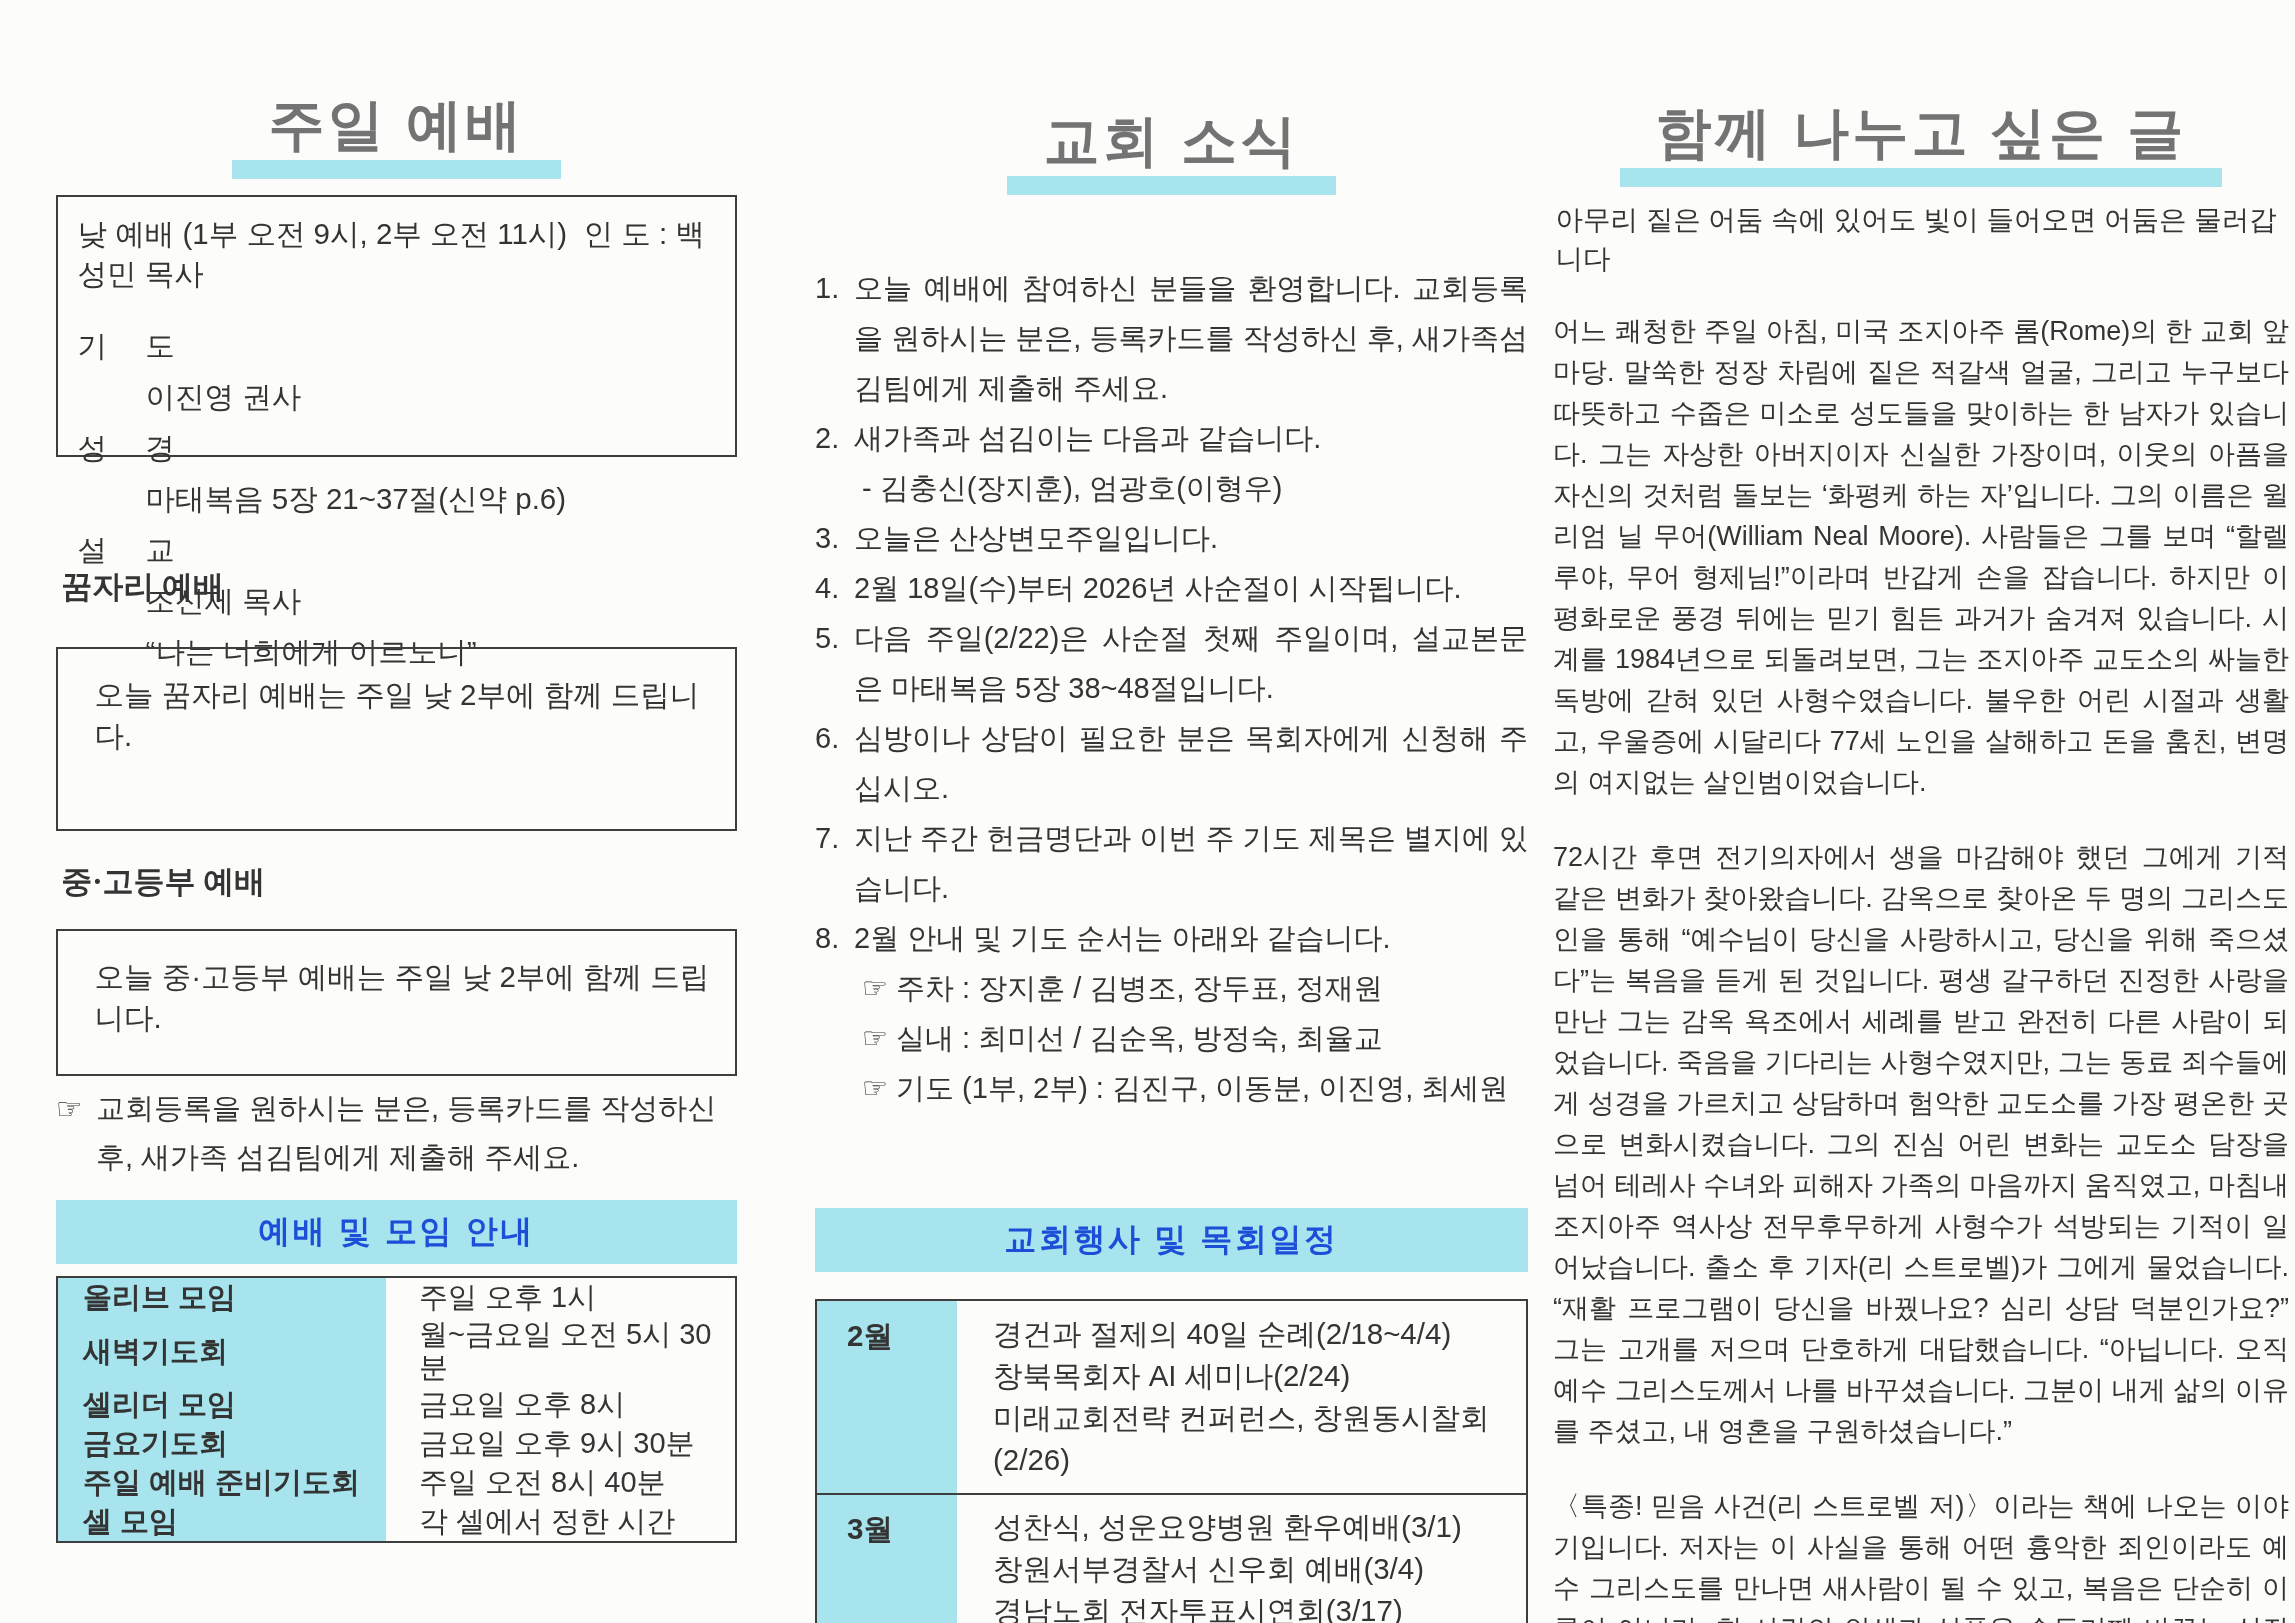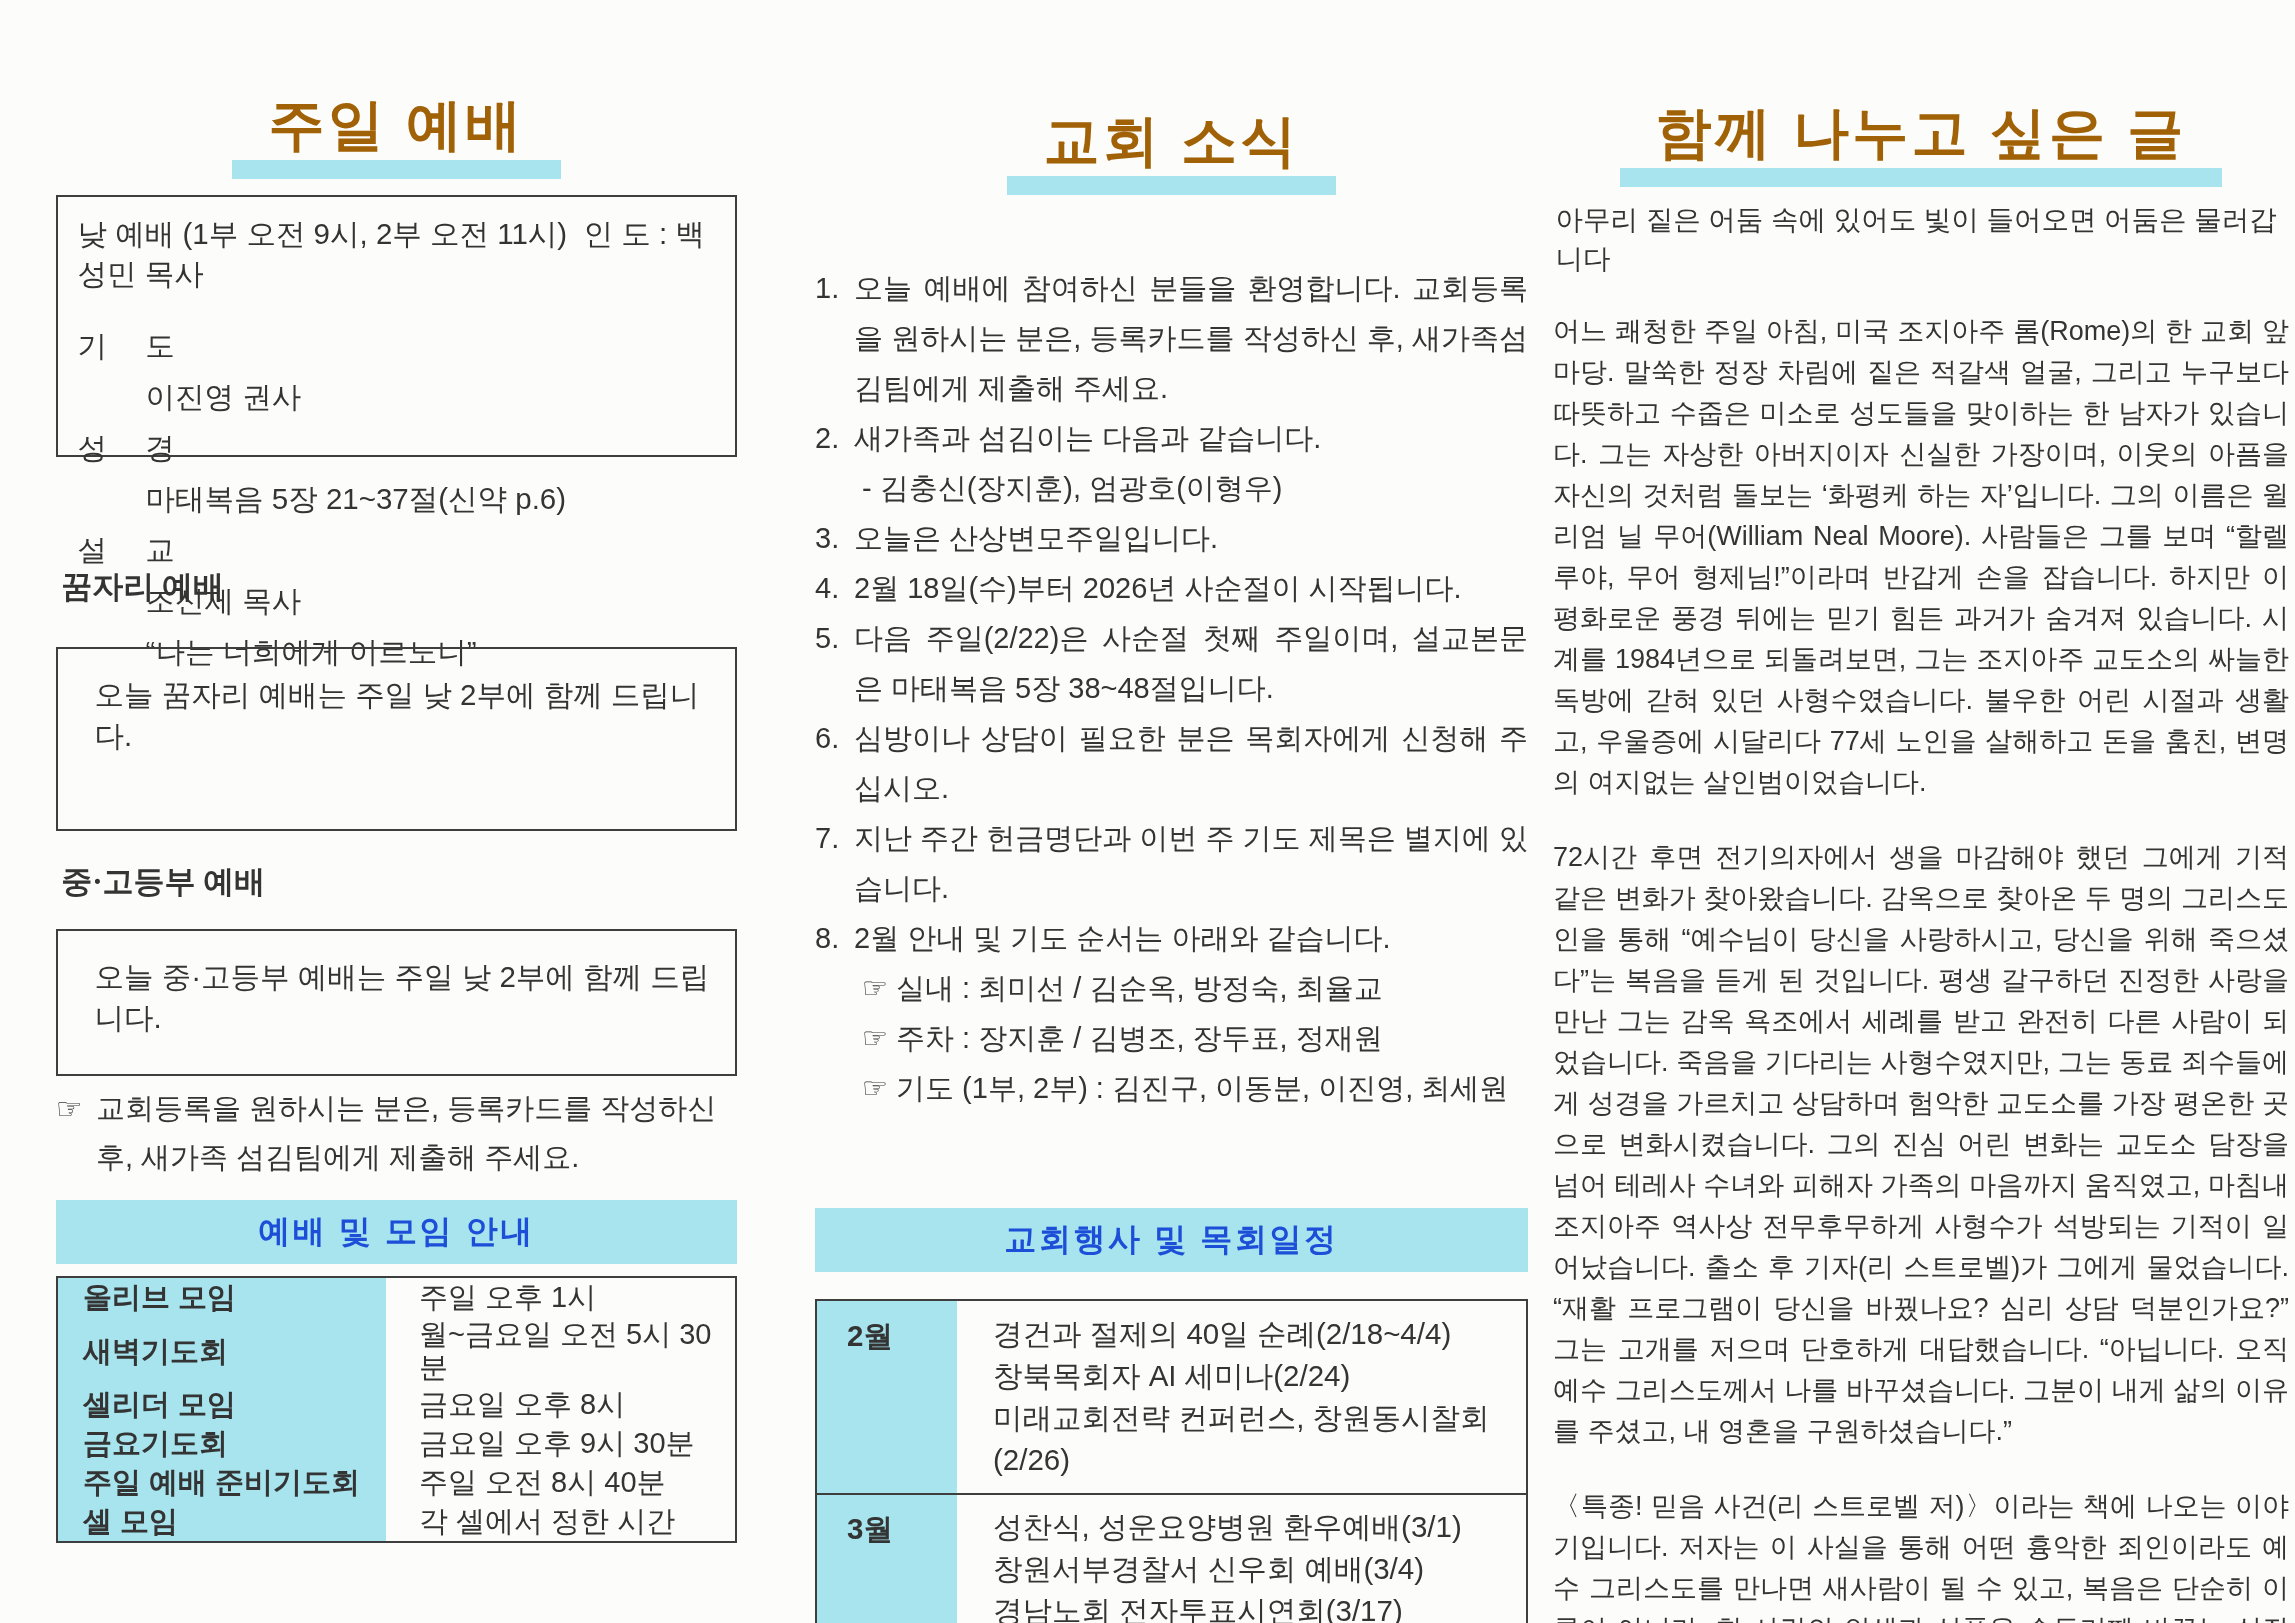--- a/index.html
+++ b/index.html
@@ -18,7 +18,7 @@
   
   .title-wrap{position:absolute; left:0; right:0; text-align:center;}
   .sec-title{display:inline-block; position:relative; font-size:56px; font-weight:700;
-             letter-spacing:3.3px; color:#a16207; line-height:1.1; white-space:nowrap;}
+             letter-spacing:3.3px; color:#737373; line-height:1.1; white-space:nowrap;}
   .sec-title .t{position:relative; z-index:1;}
   .sec-title .bar{position:absolute; left:-36px; right:-36px; bottom:-23.6px; height:18.3px;
                   background:var(--accent); z-index:0;}

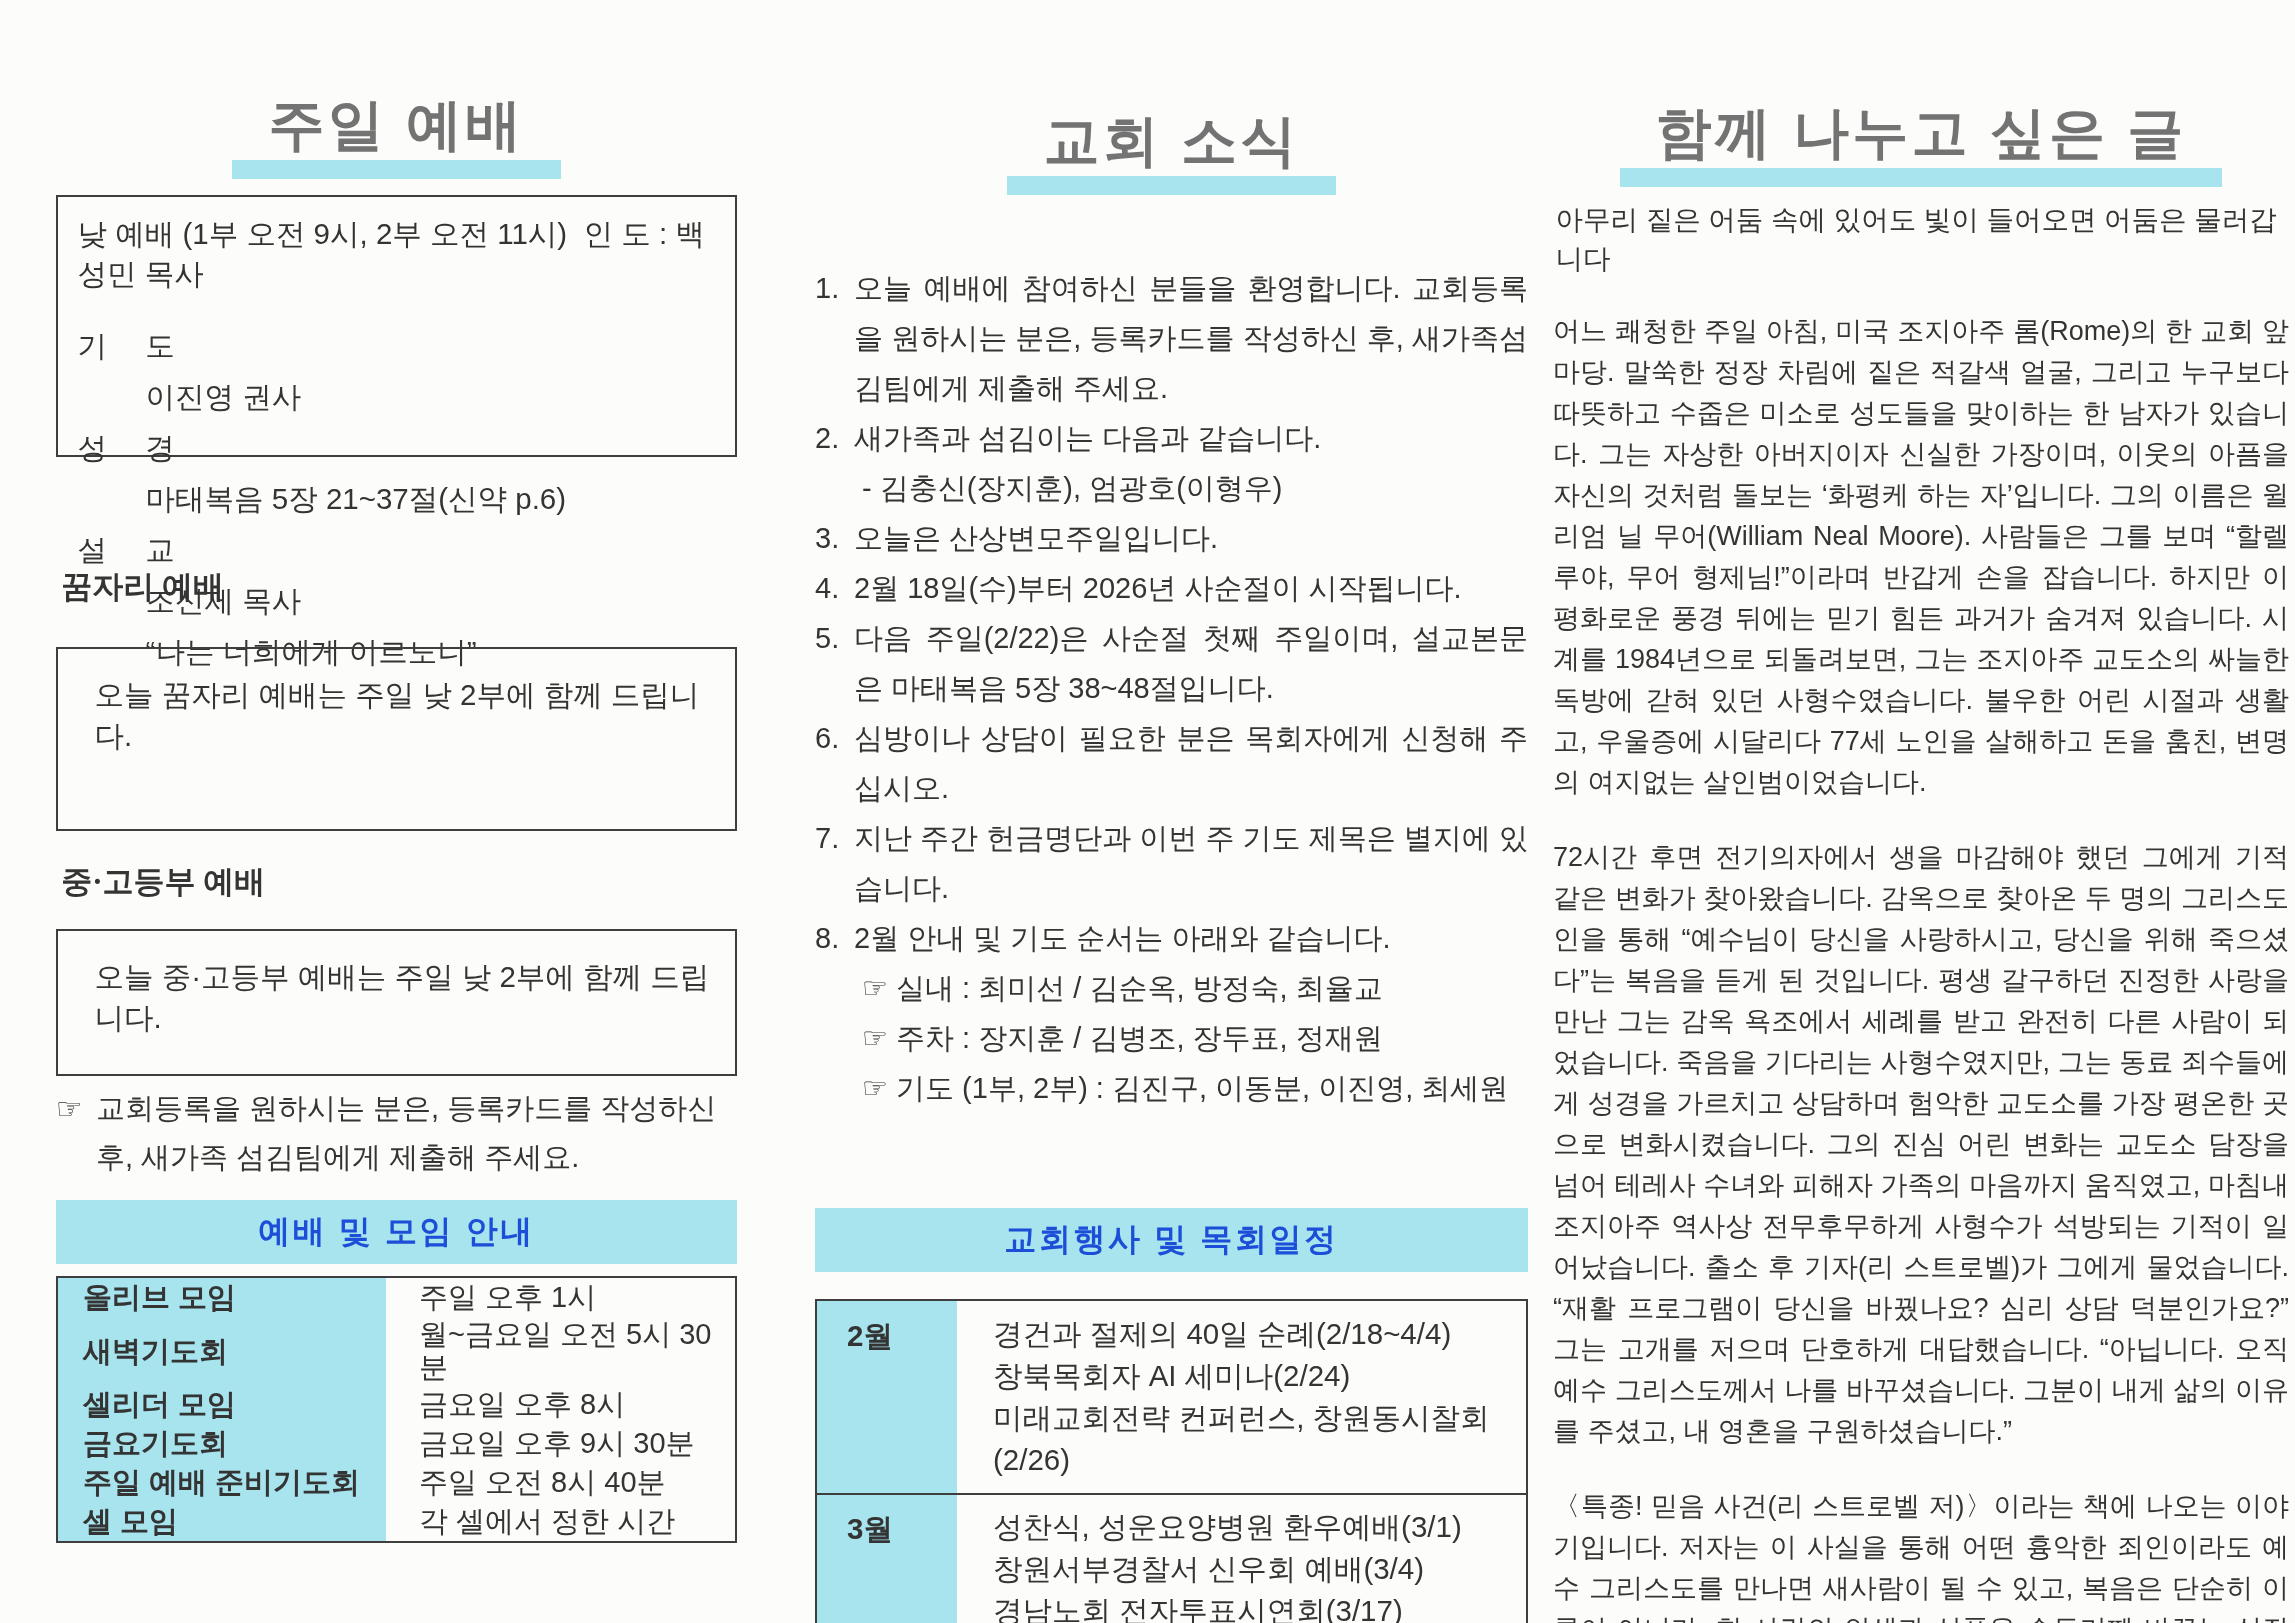--- a/index.html
+++ b/index.html
@@ -192,8 +192,8 @@
           <span class="news-num">8.</span>
           <span class="news-text">2월 안내 및 기도 순서는 아래와 같습니다.</span>
         </div>
+        <div class="news-sub">☞ 주차 : 장지훈 / 김병조, 장두표, 정재원</div>
         <div class="news-sub">☞ 실내 : 최미선 / 김순옥, 방정숙, 최율교</div>
-        <div class="news-sub">☞ 주차 : 장지훈 / 김병조, 장두표, 정재원</div>
         <div class="news-sub">☞ 기도 (1부, 2부) : 김진구, 이동분, 이진영, 최세원</div>
       </div>
 

